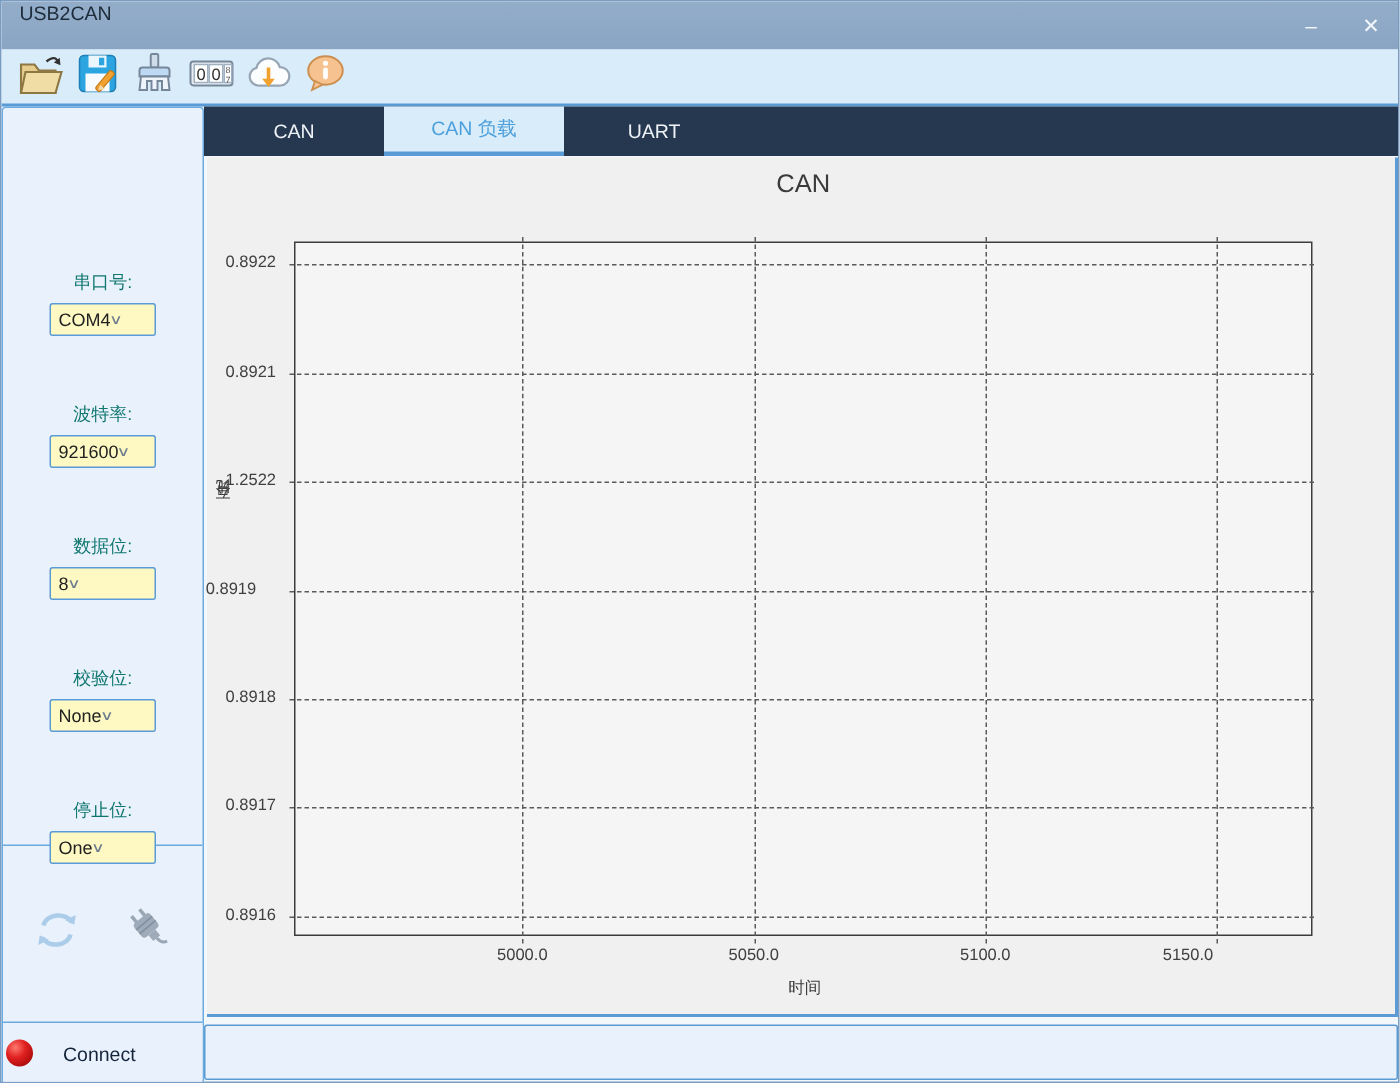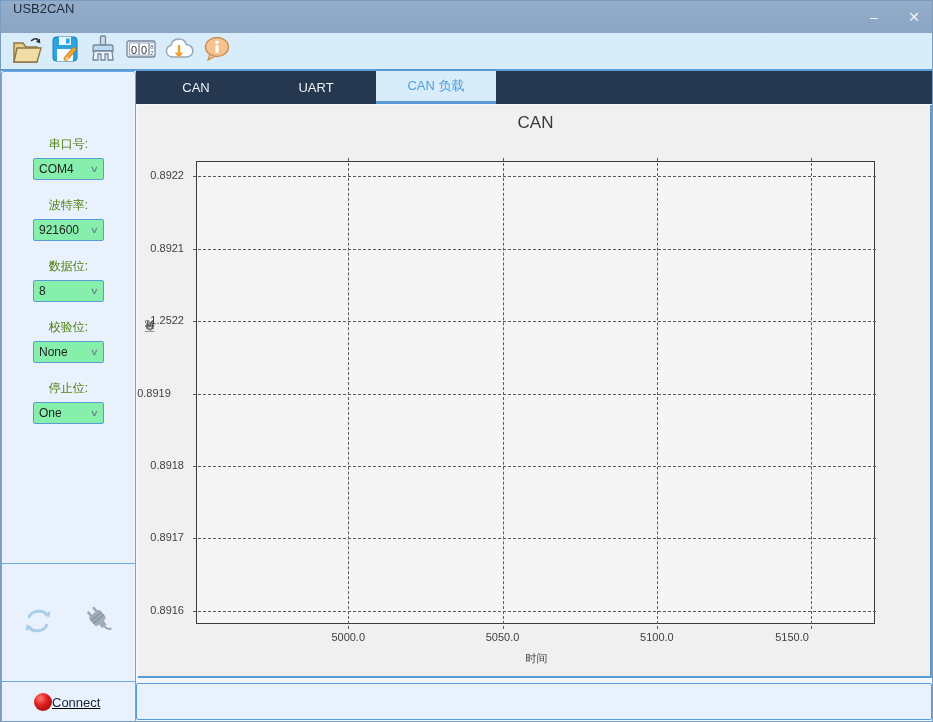--- a/index.html
+++ b/index.html
@@ -253,8 +253,8 @@
   <div id="main">
     <div id="tabbar">
       <div class="tab">CAN</div>
+      <div class="tab active">CAN 负载</div>
       <div class="tab">UART</div>
-      <div class="tab active">CAN 负载</div>
     </div>
 
     <div id="chart-panel">

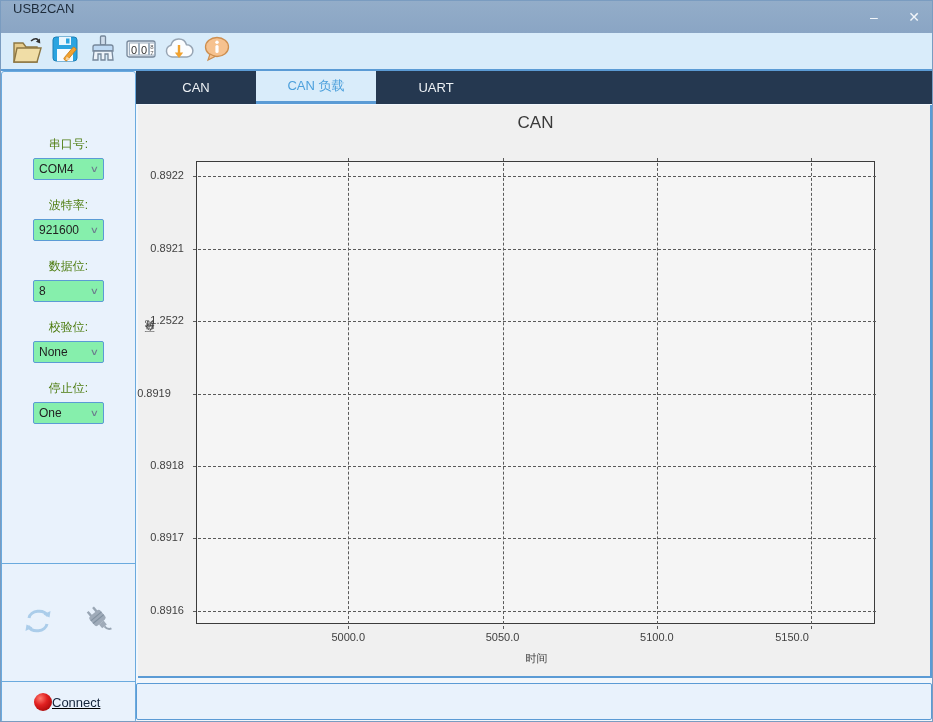--- a/index.html
+++ b/index.html
@@ -32,7 +32,7 @@
   }
   #sidebar-fields { height:492px; padding-top:64px; border-bottom:1px solid #6aaade; }
   .field-group { margin-bottom:17px; text-align:center; }
-  .field-label { font-size:12px; color:#4d7c0f; margin-bottom:5px; }
+  .field-label { font-size:12px; color:#0f766e; margin-bottom:5px;margin-top:44px; }
   .combo {
     width:71px; height:22px; margin:0 auto; background:#86efac;
     border:1px solid #5b9bd5; border-radius:2px;

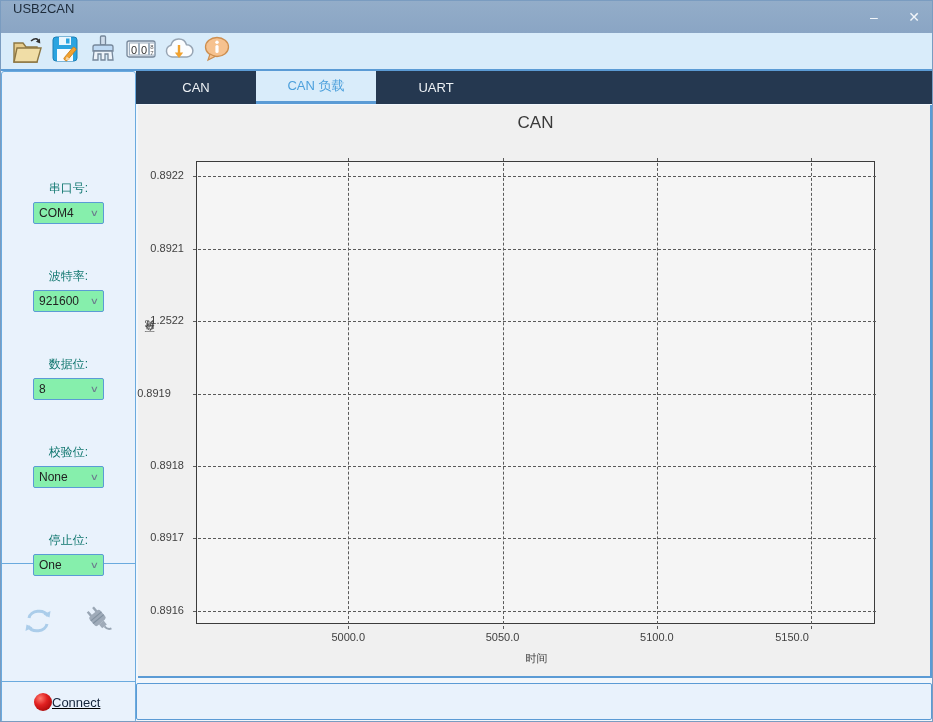--- a/index.html
+++ b/index.html
@@ -34,9 +34,9 @@
   .field-group { margin-bottom:17px; text-align:center; }
   .field-label { font-size:12px; color:#0f766e; margin-bottom:5px;margin-top:44px; }
   .combo {
-    width:71px; height:22px; margin:0 auto; background:#86efac;
+    width:71px; height:22px; margin:0 auto; background:#fef9c3;
     border:1px solid #5b9bd5; border-radius:2px;
-    display:flex; align-items:center; justify-content:space-between;
+    display:flex; align-items:center; 
     padding:0 5px; font-size:12px; color:#222; cursor:default;
   }
   .combo .chev { font-size:9px; color:#6b7c8d; transform:scaleX(1.4); }

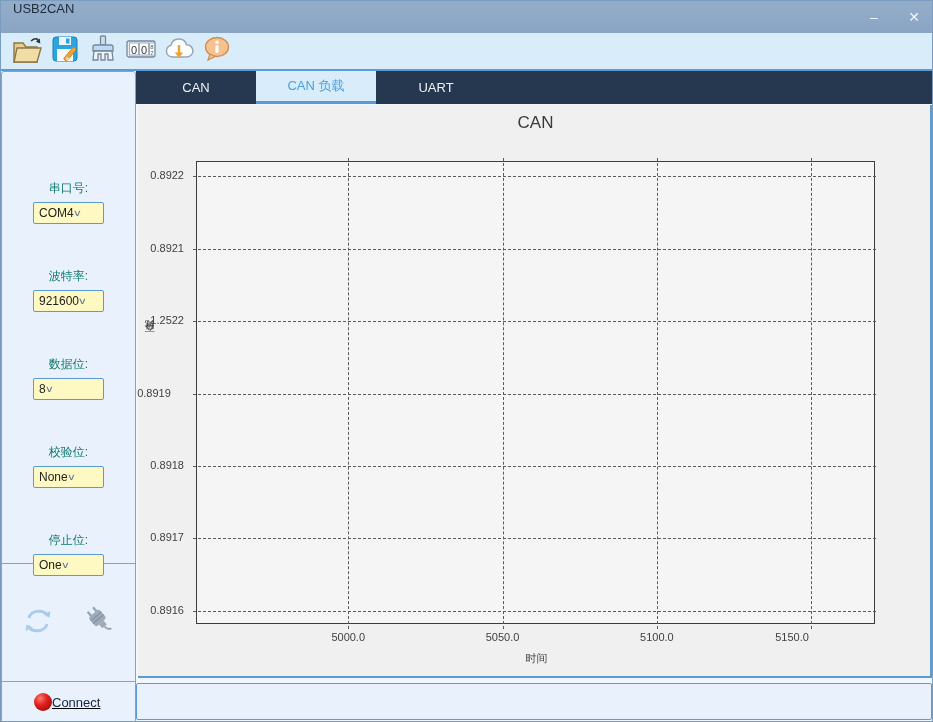--- a/index.html
+++ b/index.html
@@ -46,8 +46,8 @@
   }
   .sidebtn { width:40px; height:40px; display:flex; align-items:center; justify-content:center; }
   #connect-bar {
-    flex:1; display:flex; align-items:center; padding-left:32px; 
-    background:#e9f2fc; border-radius:0 0 3px 3px;text-decoration:underline;
+    flex:1; display:flex; align-items:center; padding-left:2px; gap:20px;
+    background:#e9f2fc; border-radius:0 0 3px 3px;
   }
   #connect-led {
     width:18px; height:18px; border-radius:50%;

